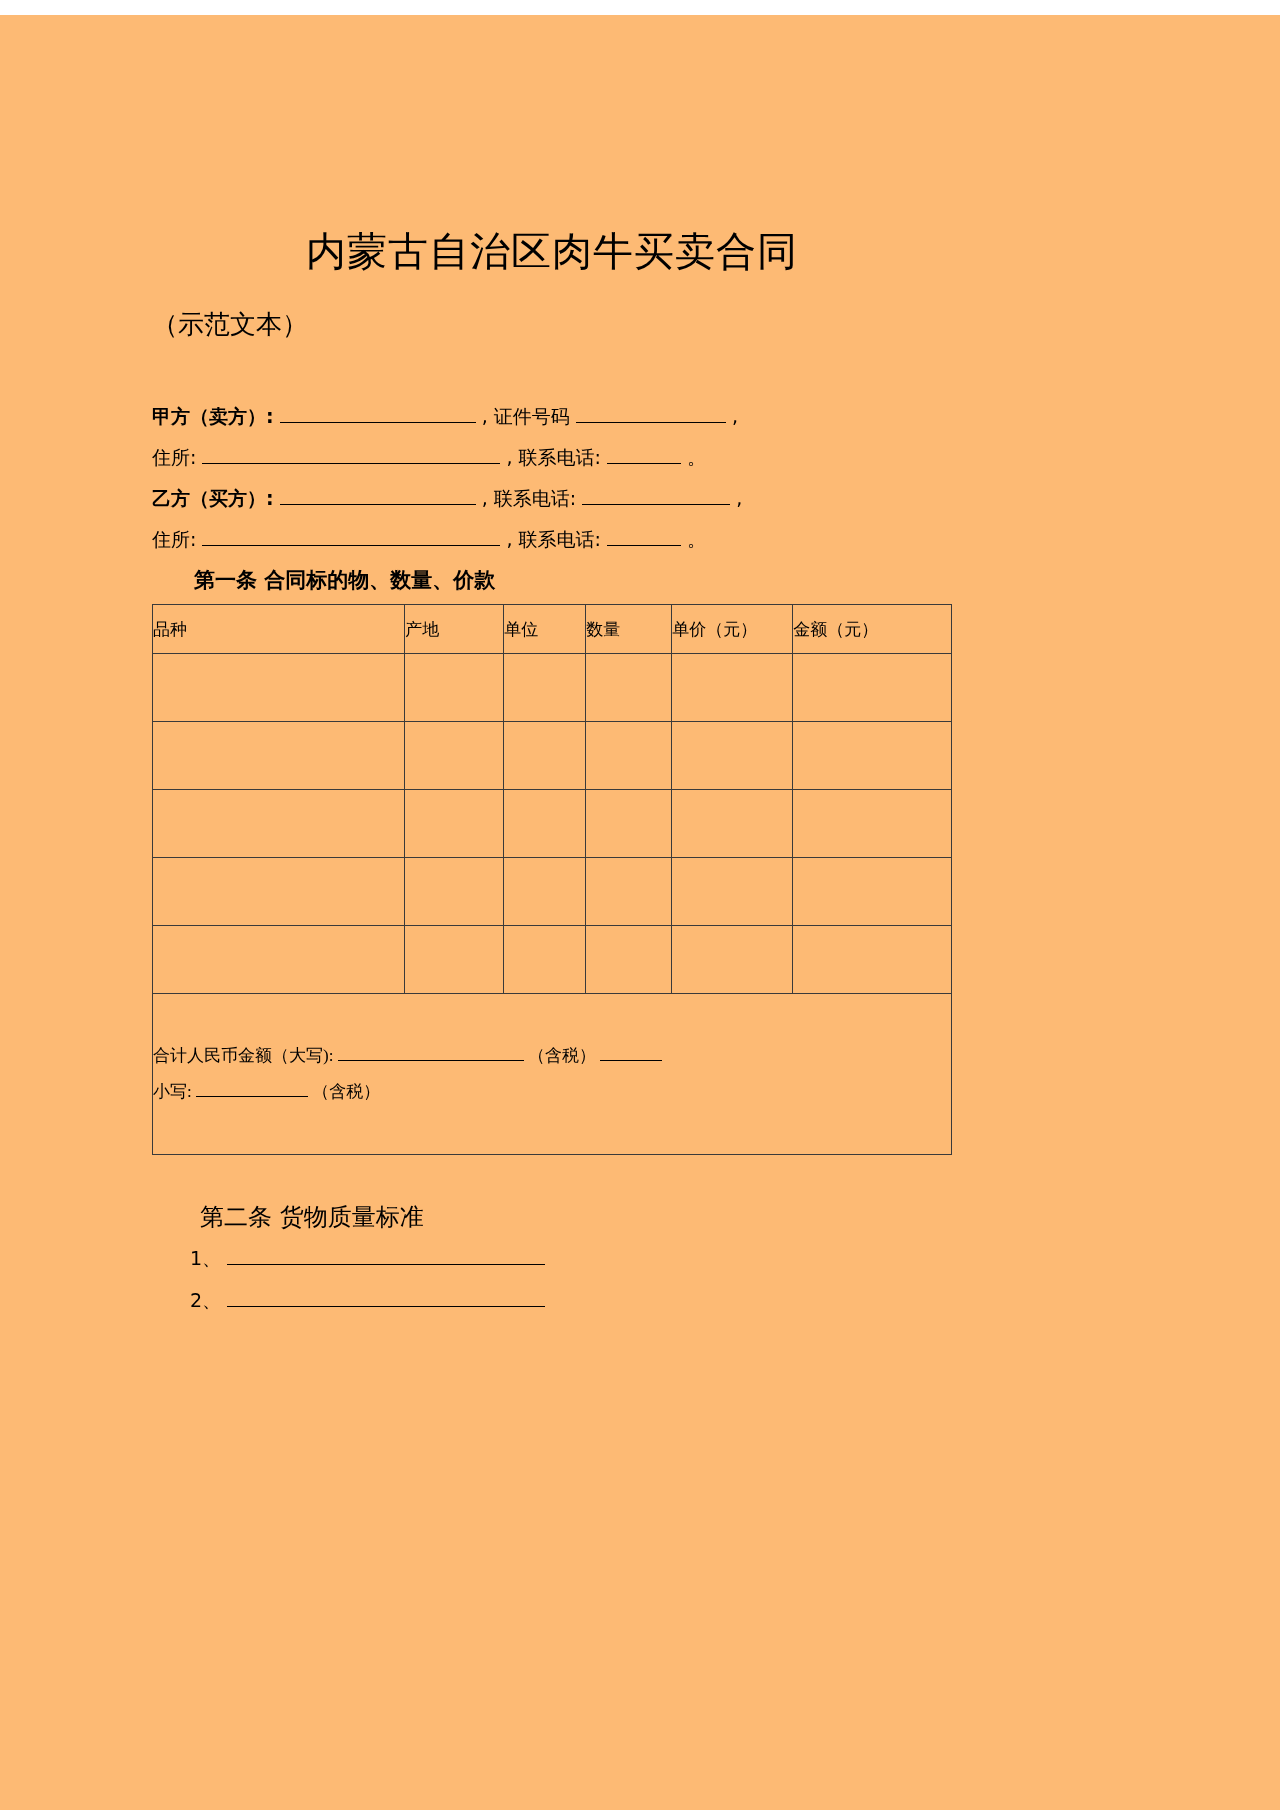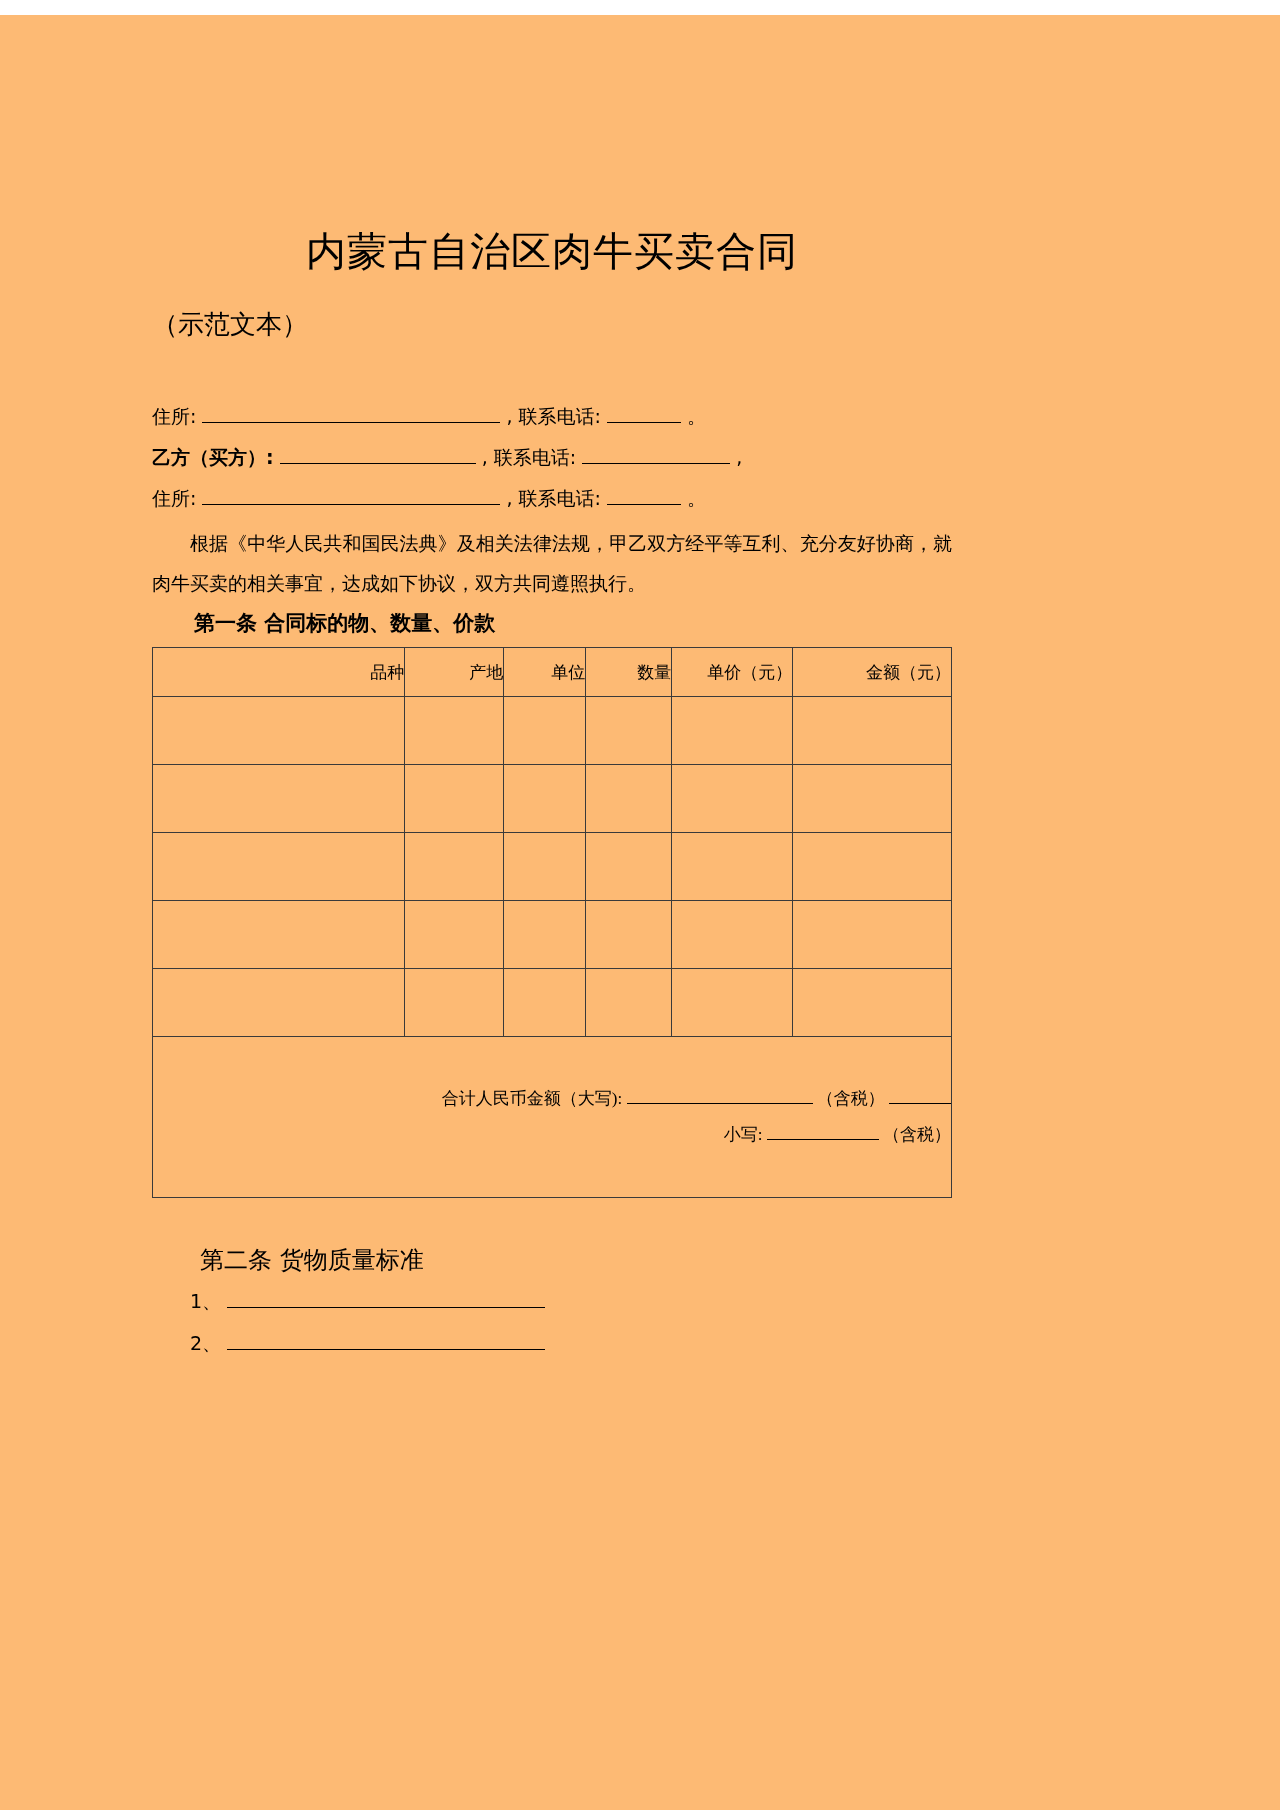--- a/index.html
+++ b/index.html
@@ -154,6 +154,13 @@
 
     <div class="parties">
 
+      <div class="party-line">
+        <span class="lbl-bold">甲方（卖方）:</span>
+        <span class="blank b-name"></span>
+        <span>, 证件号码</span>
+        <span class="blank b-id"></span>
+        <span>,</span>
+      </div>
 
       <div class="party-line">
         <span>住所:</span>

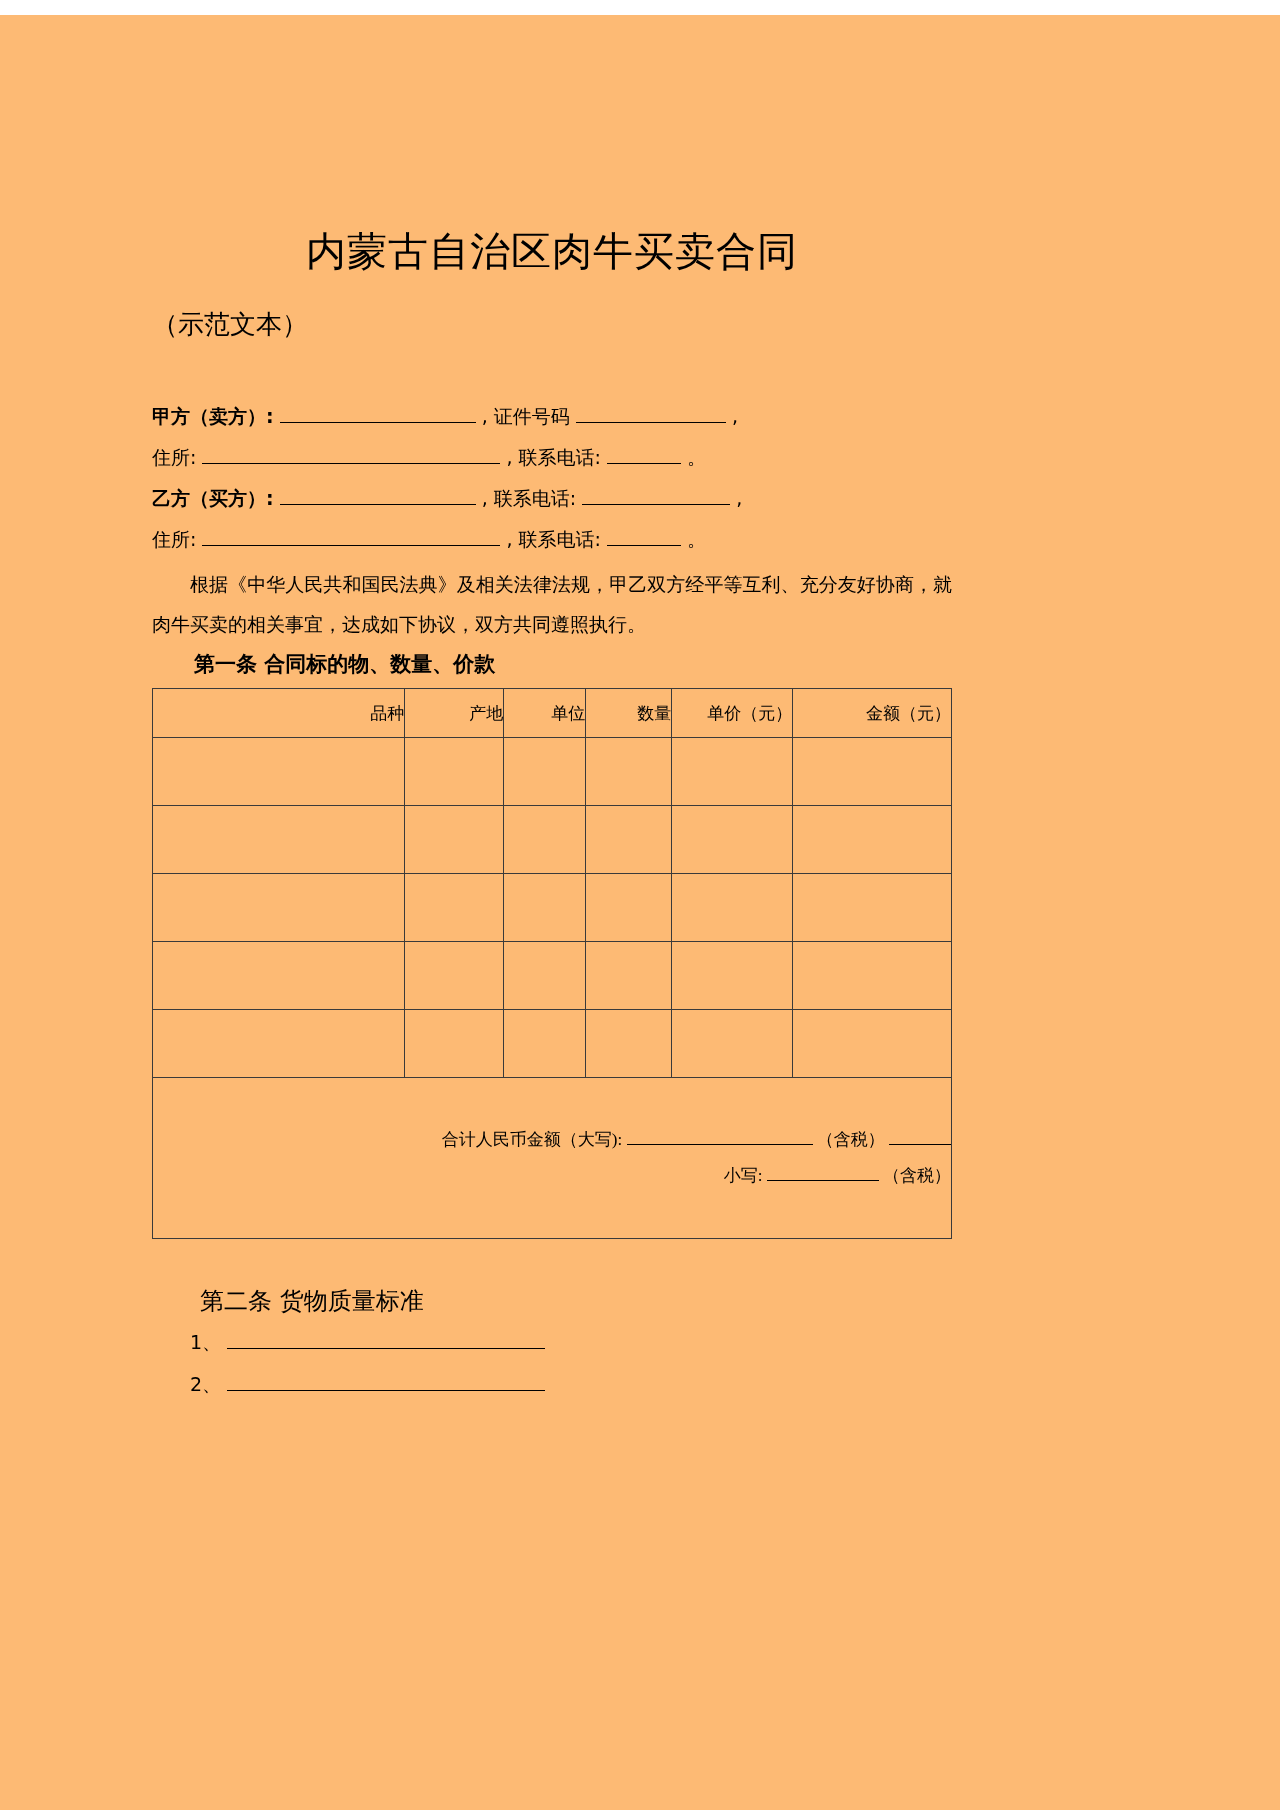--- a/index.html
+++ b/index.html
@@ -188,7 +188,6 @@
 
     </div>
 
-    <p class="body-par">根据《中华人民共和国民法典》及相关法律法规，甲乙双方经平等互利、充分友好协商，就肉牛买卖的相关事宜，达成如下协议，双方共同遵照执行。</p>
 
     <p class="clause-head">第一条 合同标的物、数量、价款</p>
 

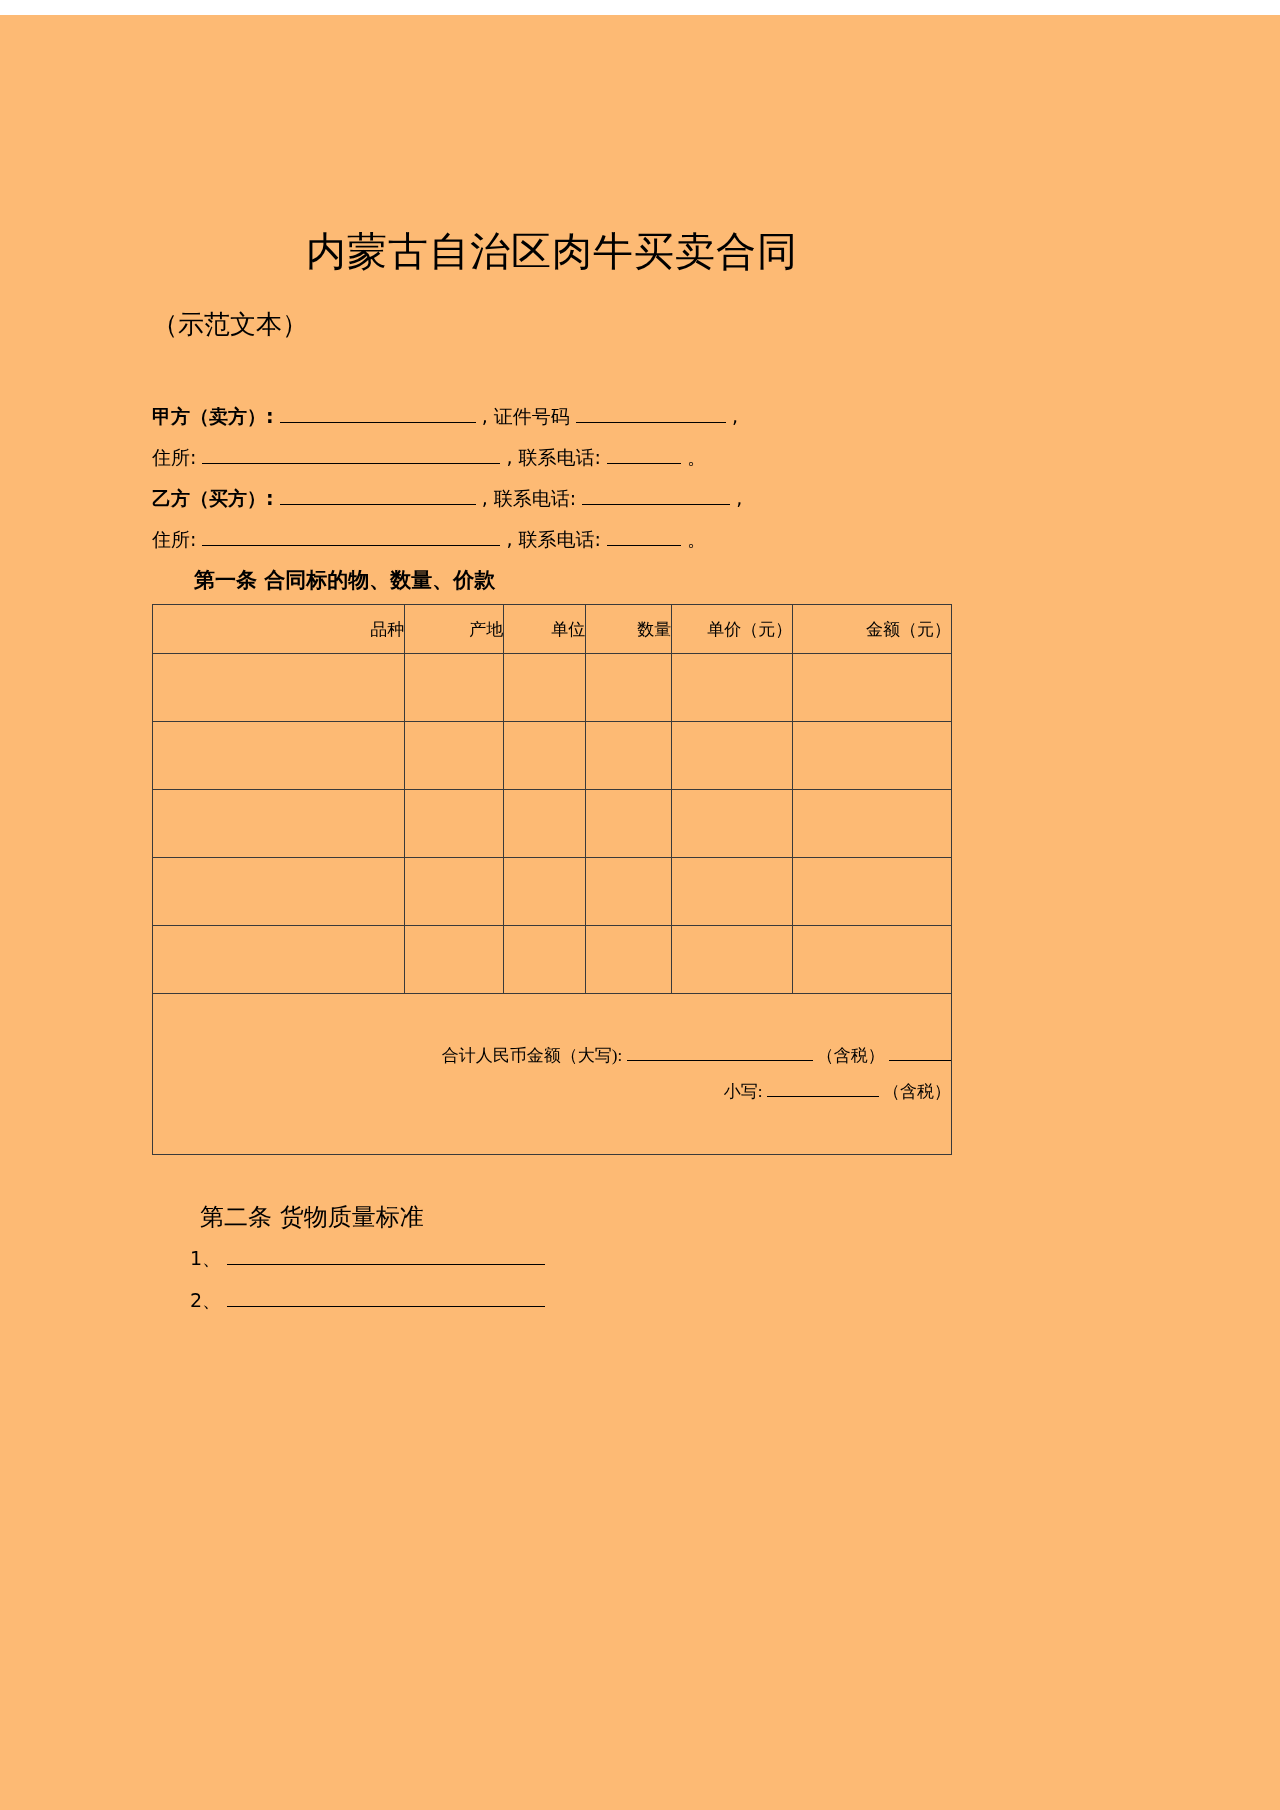--- a/index.html
+++ b/index.html
@@ -102,7 +102,7 @@
     font-size: 17px;
     font-weight: normal;
     padding: 0;
-    text-align: right;
+    text-align: left;
     vertical-align: middle;
   }
   table.goods th {

